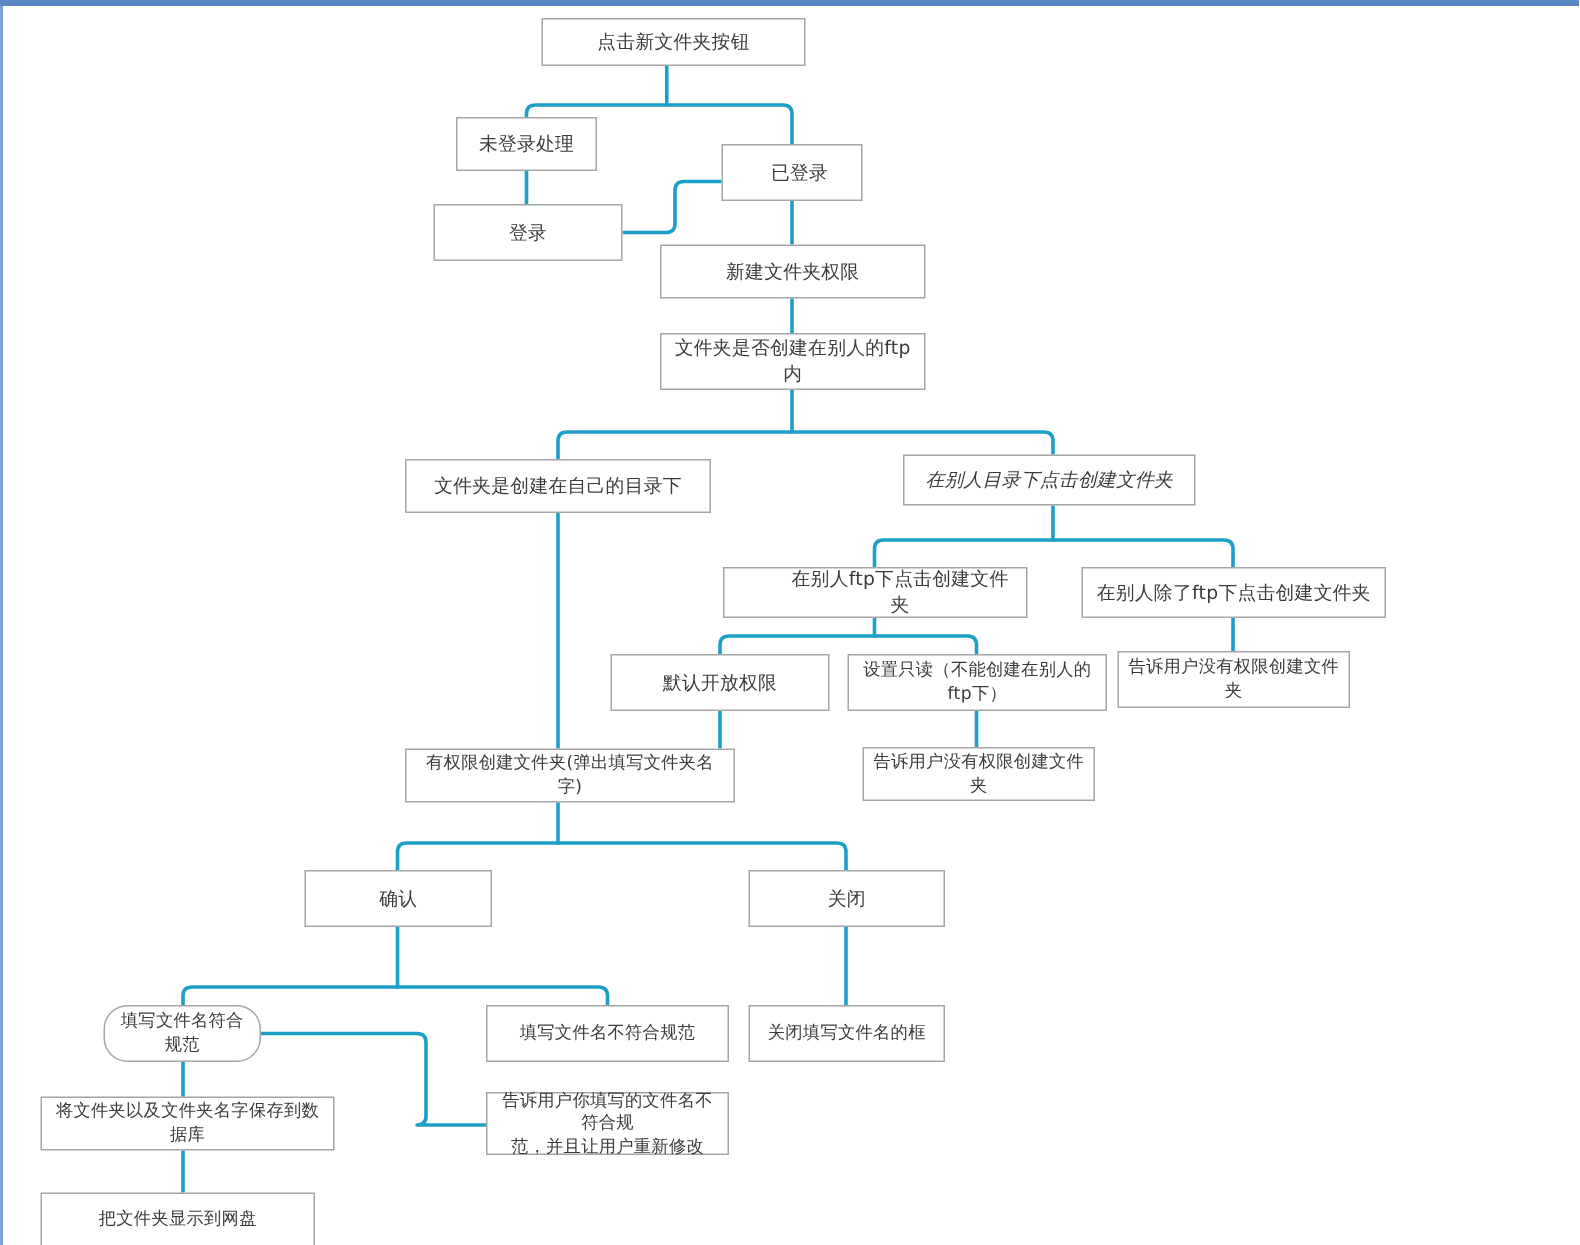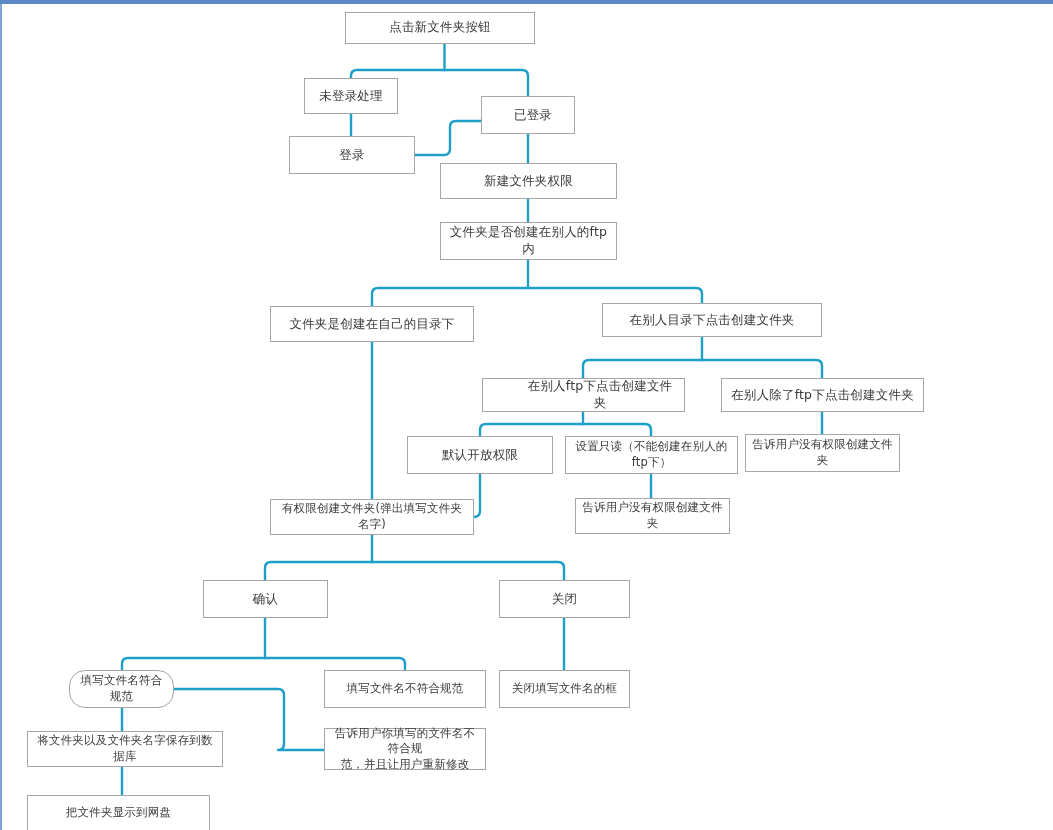--- a/index.html
+++ b/index.html
@@ -126,7 +126,7 @@
     </g>
   </svg>
 
-  <div class="node" style="left:345px; top:12px; width:190px; height:32px;font-family:Liberation Mono, monospace;">点击新文件夹按钮</div>
+  <div class="node" style="left:361px; top:12px; width:176px; height:32px;">点击新文件夹按钮</div>
 
   <div class="node" style="left:304px; top:78px; width:94px; height:36px;">未登录处理</div>
 

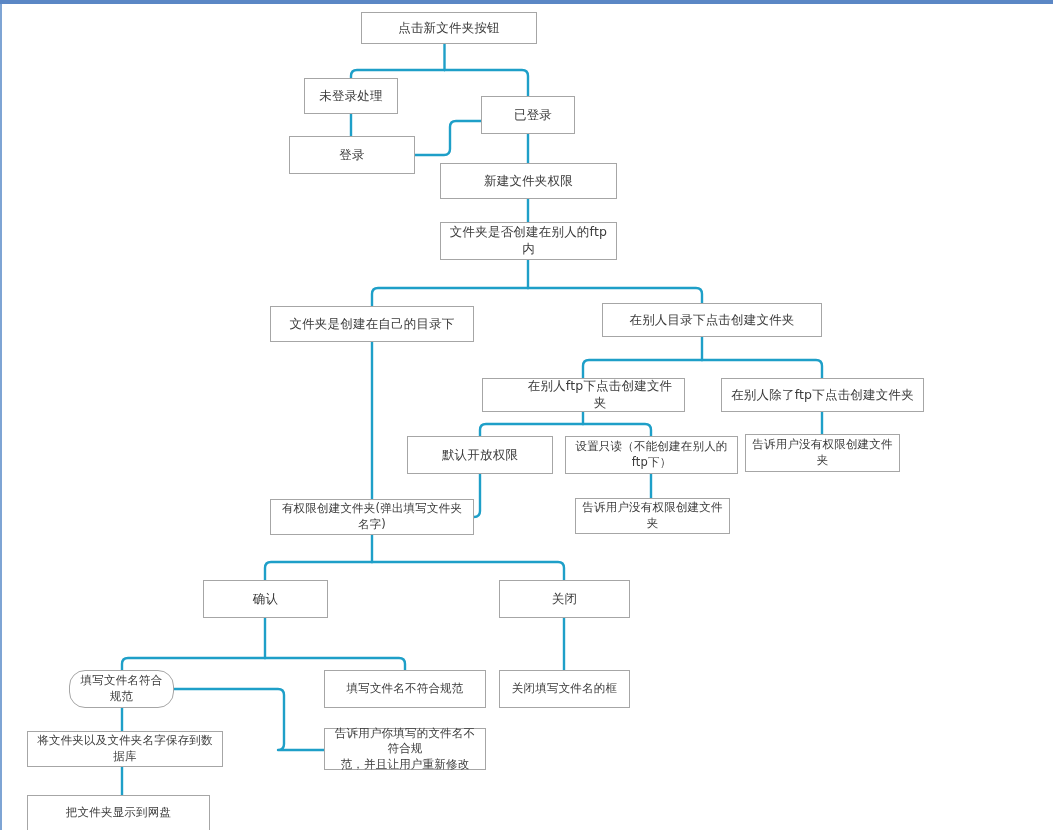--- a/index.html
+++ b/index.html
@@ -140,7 +140,7 @@
 
   <div class="node" style="left:270px; top:306px; width:204px; height:36px;">文件夹是创建在自己的目录下</div>
 
-  <div class="node" style="left:602px; top:303px; width:220px; height:34px;">在别人目录下点击创建文件夹</div>
+  <div class="node" style="left:602px; top:303px; width:195px; height:34px;font-style:italic;">在别人目录下点击创建文件夹</div>
 
   <div class="node" style="left:482px; top:378px; width:203px; height:34px;padding-left:39px;">在别人ftp下点击创建文件夹</div>
 

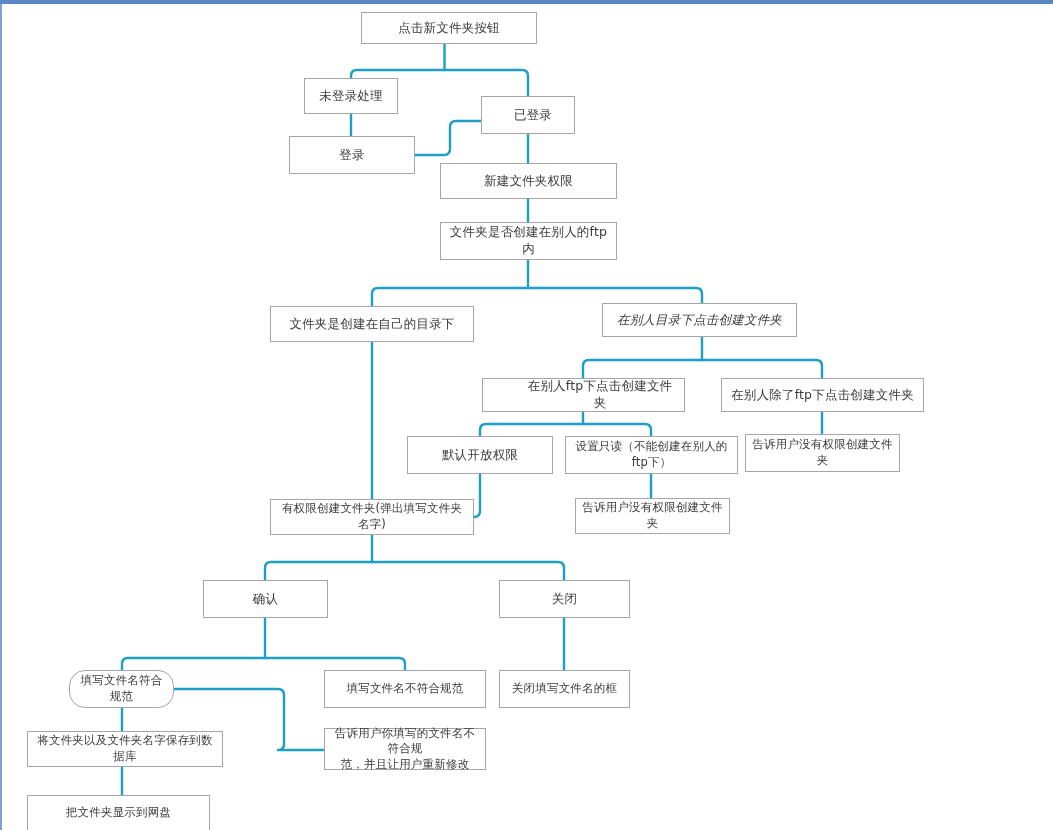--- a/index.html
+++ b/index.html
@@ -152,7 +152,7 @@
 
   <div class="node" style="left:745px; top:434px; width:155px; height:38px; font-size:11.5px;">告诉用户没有权限创建文件夹</div>
 
-  <div class="node" style="left:270px; top:499px; width:204px; height:36px; font-size:11.5px;">有权限创建文件夹(弹出填写文件夹名字)</div>
+  <div class="node" style="left:270px; top:499px; width:220px; height:36px; font-size:11.5px;">有权限创建文件夹(弹出填写文件夹名字)</div>
 
   <div class="node" style="left:575px; top:498px; width:155px; height:36px; font-size:11.5px;">告诉用户没有权限创建文件夹</div>
 

